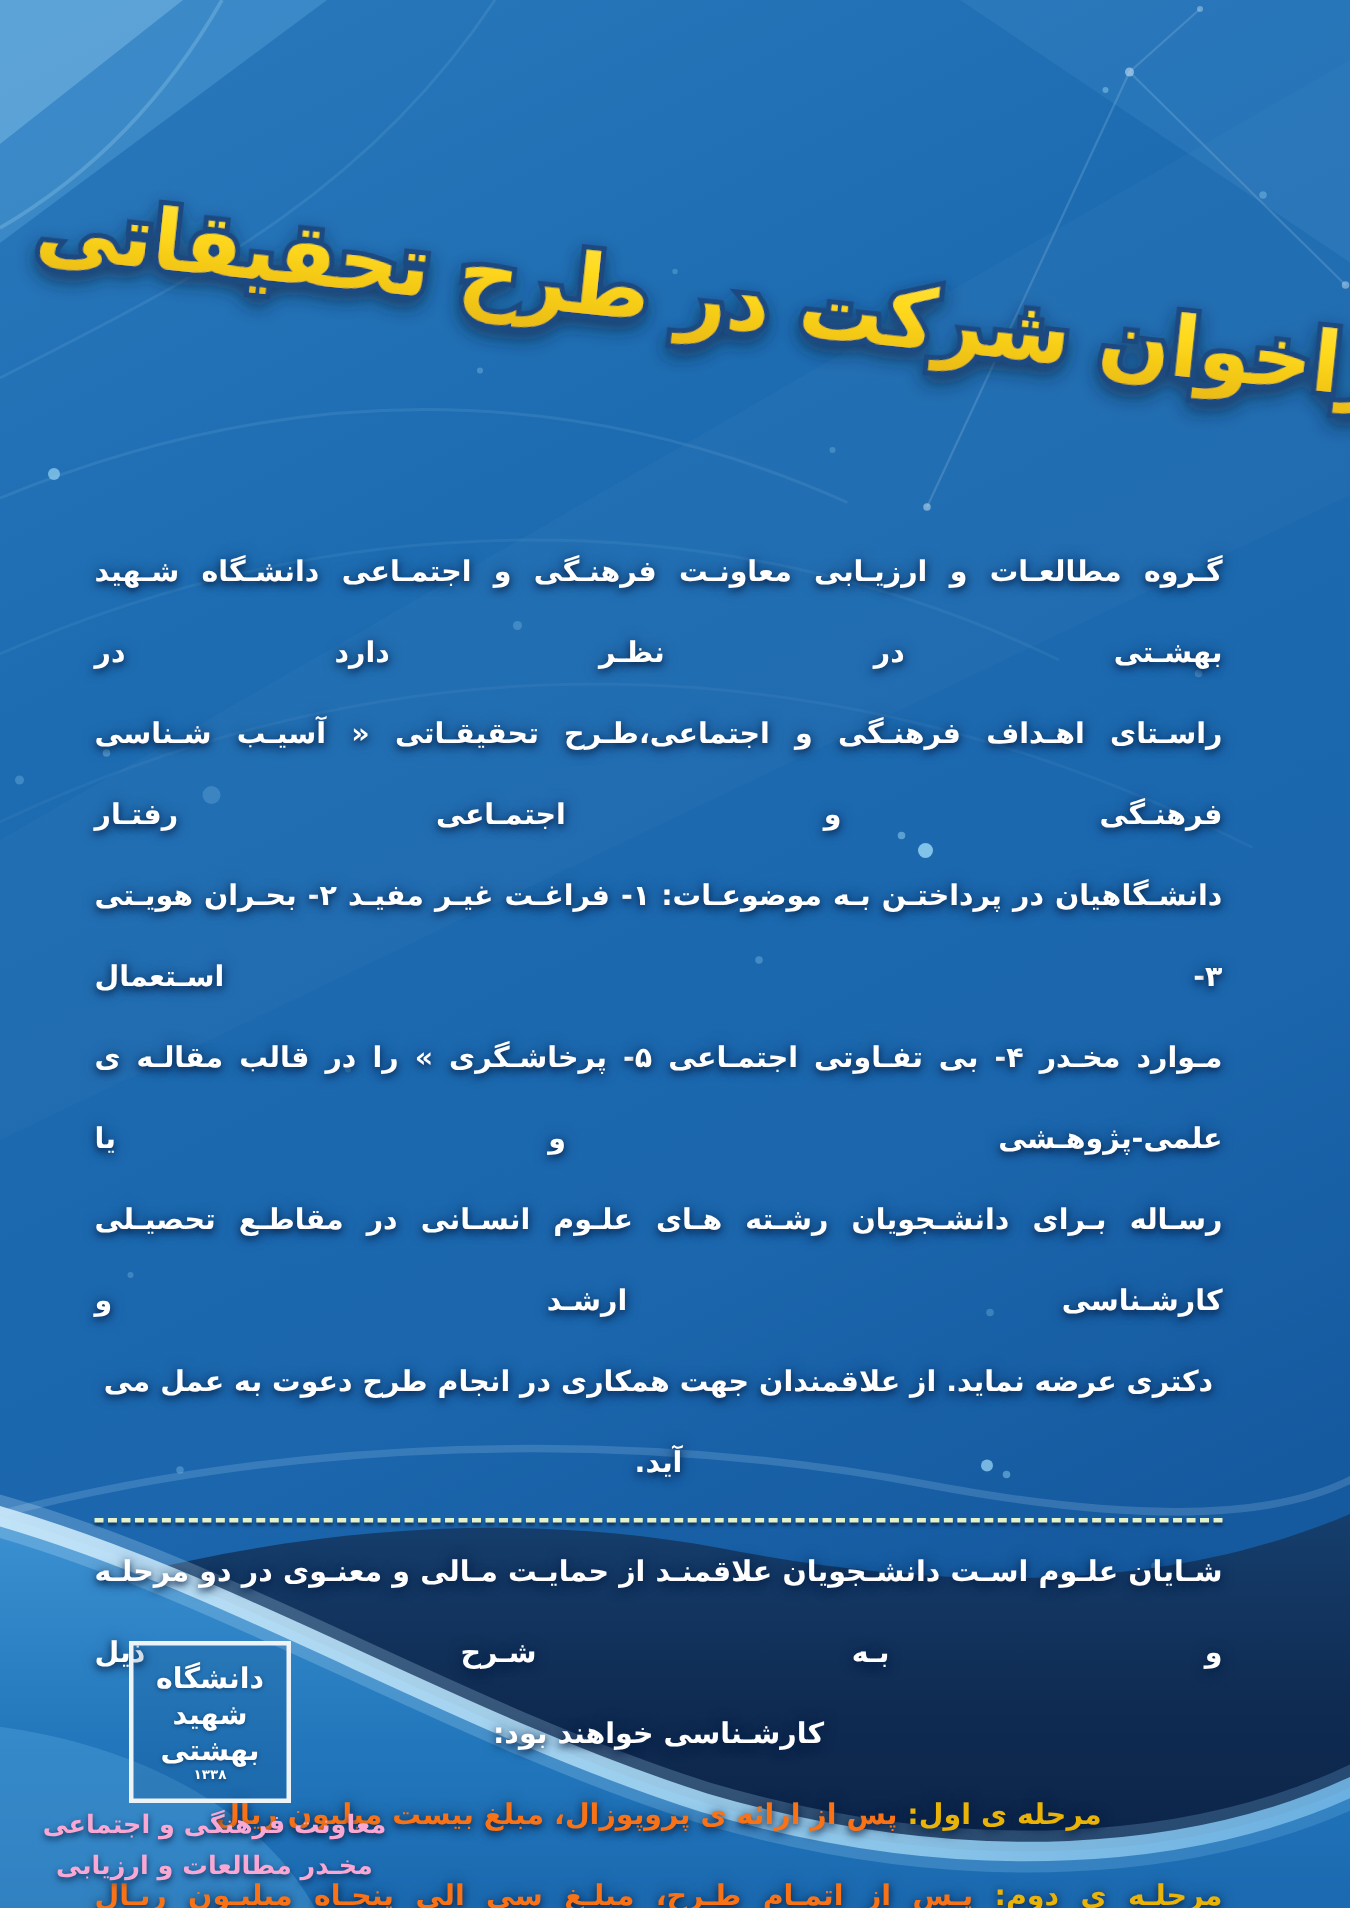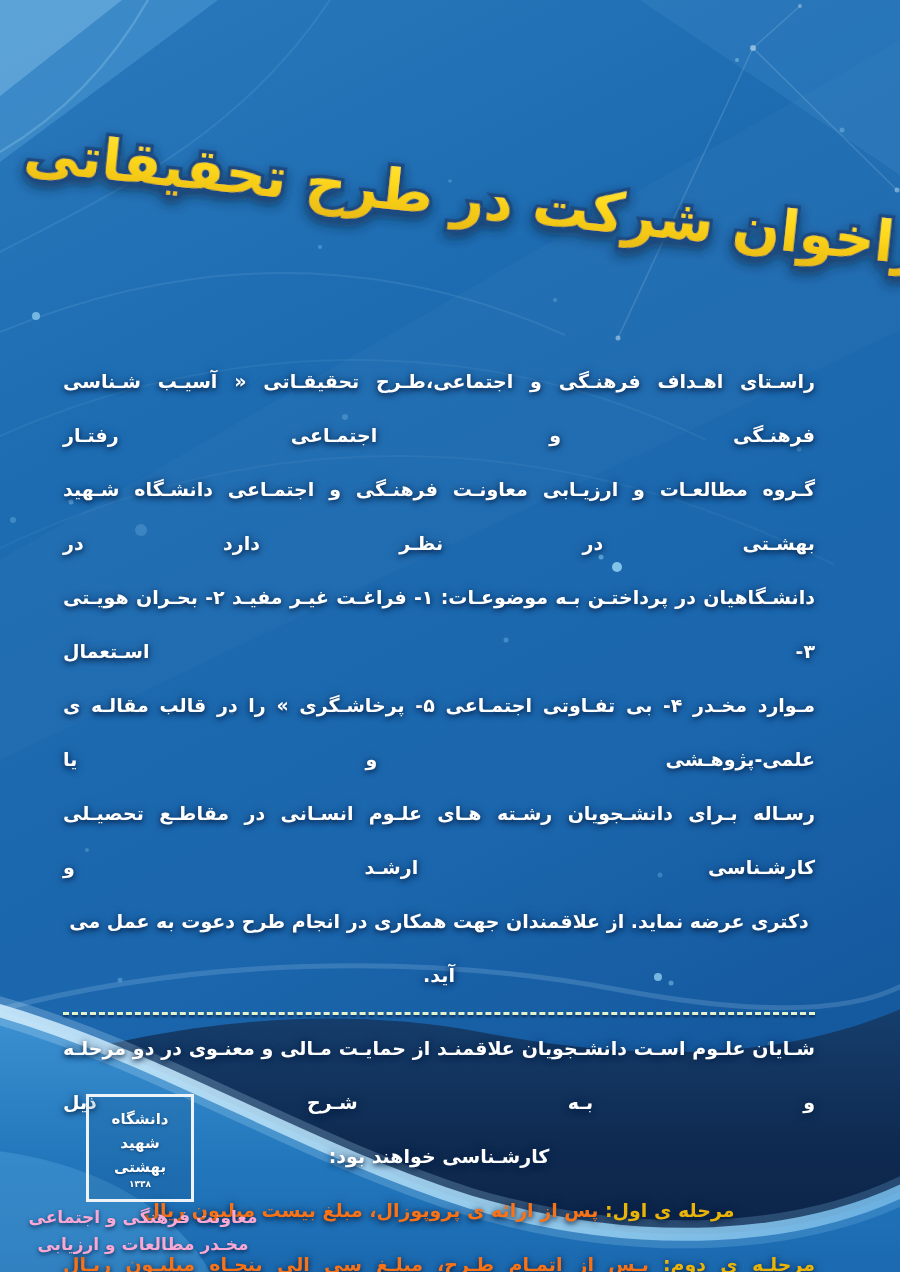--- a/index.html
+++ b/index.html
@@ -139,8 +139,8 @@
   <div class="content">
 
     <div>
+      <div class="line j">گـروه مطالعـات و ارزیـابی معاونـت فرهنـگی و اجتمـاعی دانشـگاه شـهید بهشـتی در نظـر دارد در</div>
       <div class="line j">راسـتای اهـداف فرهنـگی و اجتماعی،طـرح تحقیقـاتی « آسیـب شـناسی فرهنـگی و اجتمـاعی رفتـار</div>
-      <div class="line j">گـروه مطالعـات و ارزیـابی معاونـت فرهنـگی و اجتمـاعی دانشـگاه شـهید بهشـتی در نظـر دارد در</div>
       <div class="line j">دانشـگاهیان در پرداختـن بـه موضوعـات: ۱- فراغـت غیـر مفیـد ۲- بحـران هویـتی ۳- اسـتعمال</div>
       <div class="line j">مـوارد مخـدر ۴- بی تفـاوتی اجتمـاعی ۵- پرخاشـگری » را در قالب مقالـه ی علمی-پژوهـشی و یا</div>
       <div class="line j">رسـاله بـرای دانشـجویان رشـته هـای علـوم انسـانی در مقاطـع تحصیـلی کارشـناسی ارشـد و</div>

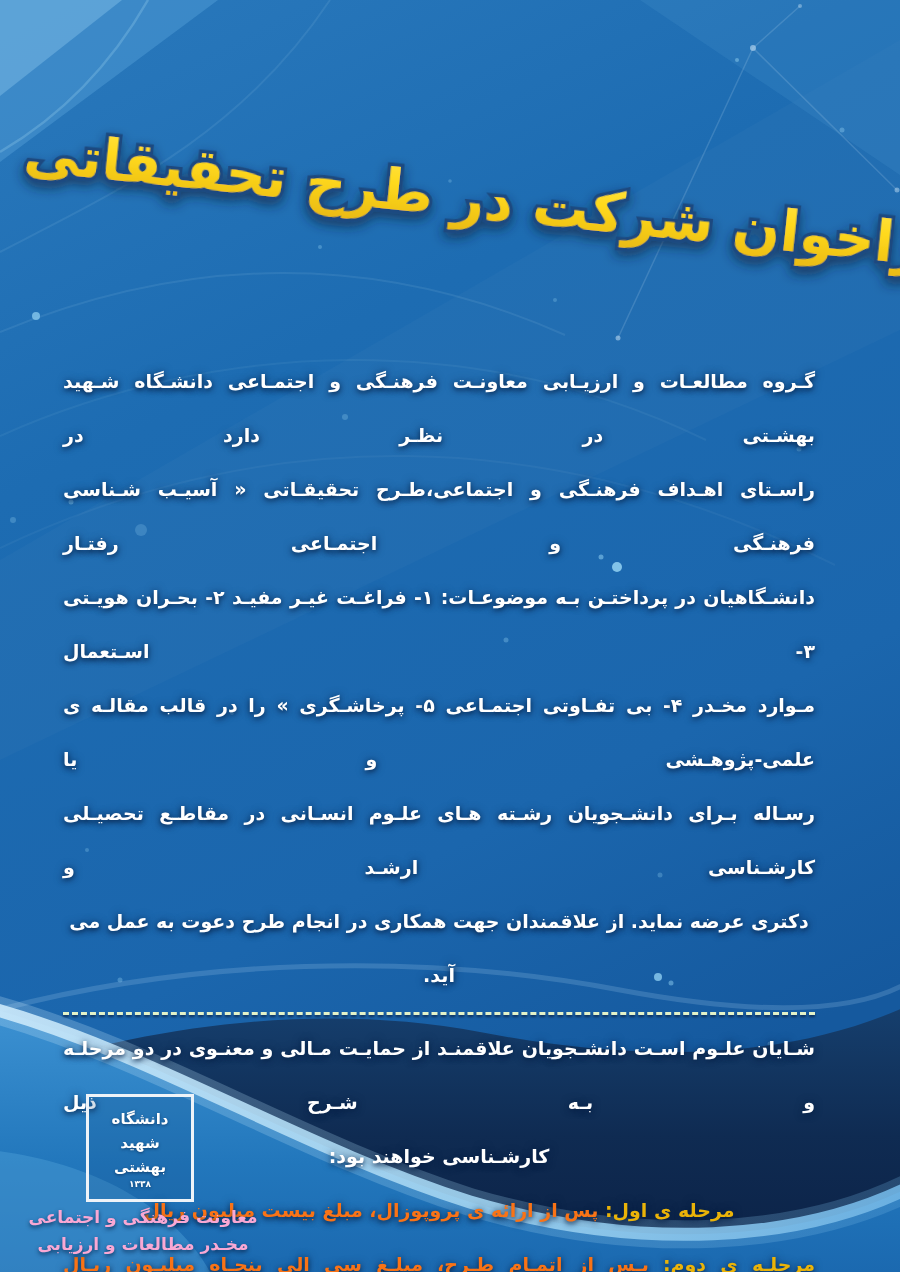--- a/index.html
+++ b/index.html
@@ -31,7 +31,7 @@
     text-shadow:0 1px 3px rgba(8,33,70,.6);
     background:rgba(18,70,130,.18);
   }
-  .logo .ln{font-size:15px;line-height:24px;}
+  .logo .ln{font-size:19px;line-height:24px;}
   .logo .yr{font-size:9px;line-height:11px;letter-spacing:2px;}
   .org{
     position:absolute;left:18px;top:1204px;width:250px;text-align:center;

